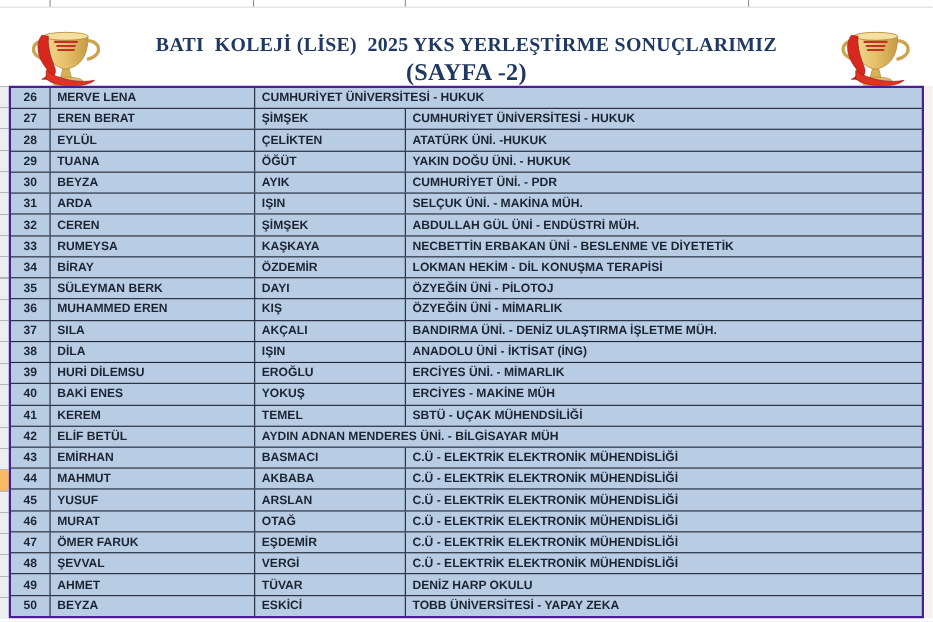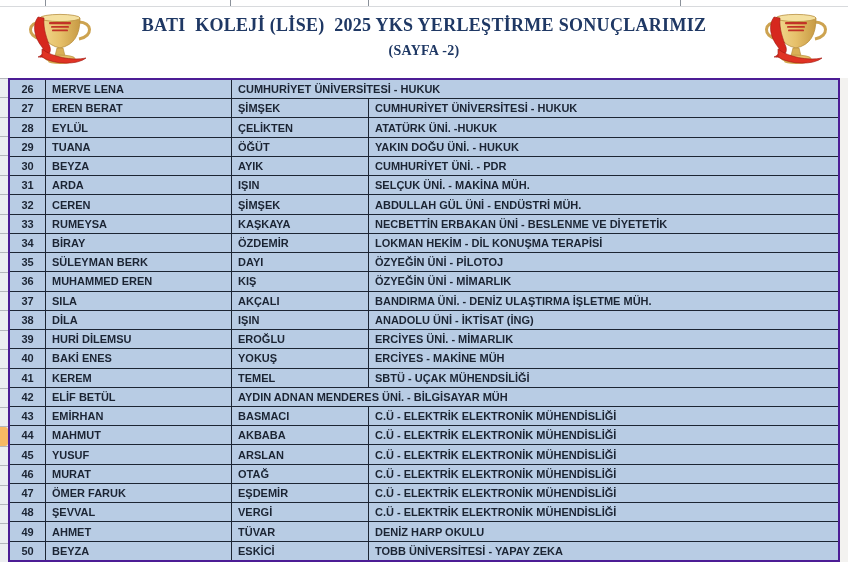--- a/index.html
+++ b/index.html
@@ -23,7 +23,7 @@
 
   
   .header{
-    position:absolute;left:8px;top:7px;width:832px;height:70px;
+    position:absolute;left:8px;top:22px;width:832px;height:70px;
     background:#ffffff;
   }
   .trophy{

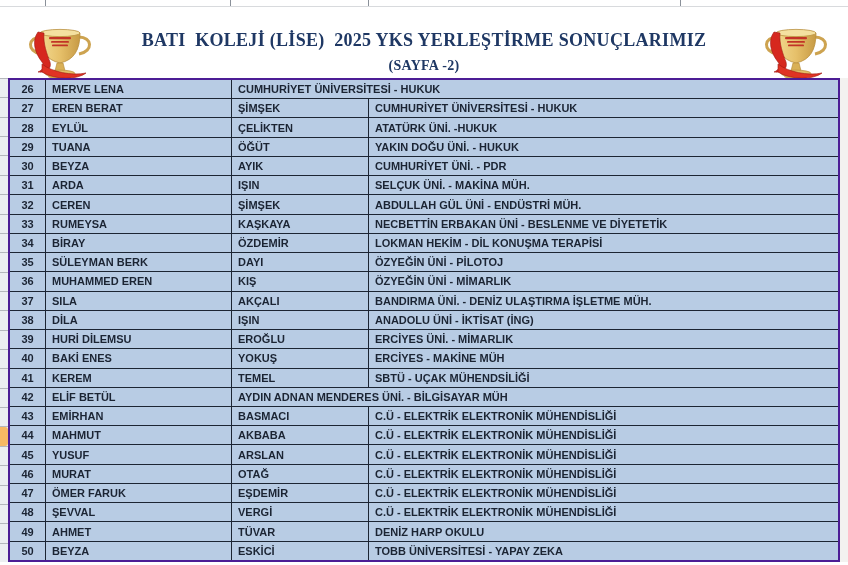--- a/index.html
+++ b/index.html
@@ -39,7 +39,7 @@
     font-weight:700;
   }
   .title-line1{font-size:18px;line-height:28px;letter-spacing:.3px;white-space:pre;}
-  .title-line2{font-size:14px;line-height:24px;letter-spacing:.3px;text-align:center;}
+  .title-line2{font-size:22px;line-height:24px;letter-spacing:.3px;text-align:center;}
 
   
   .left-strip{

